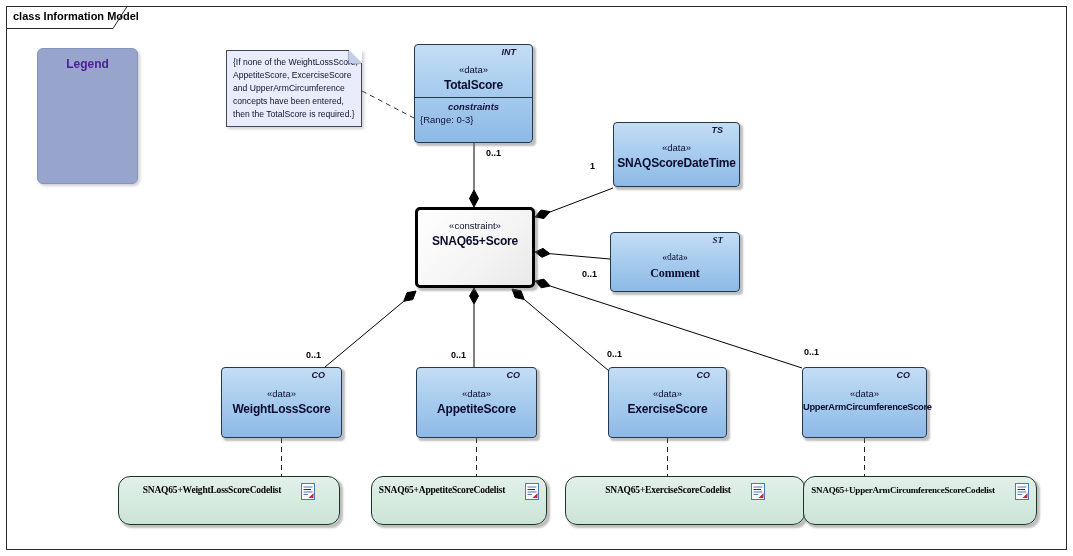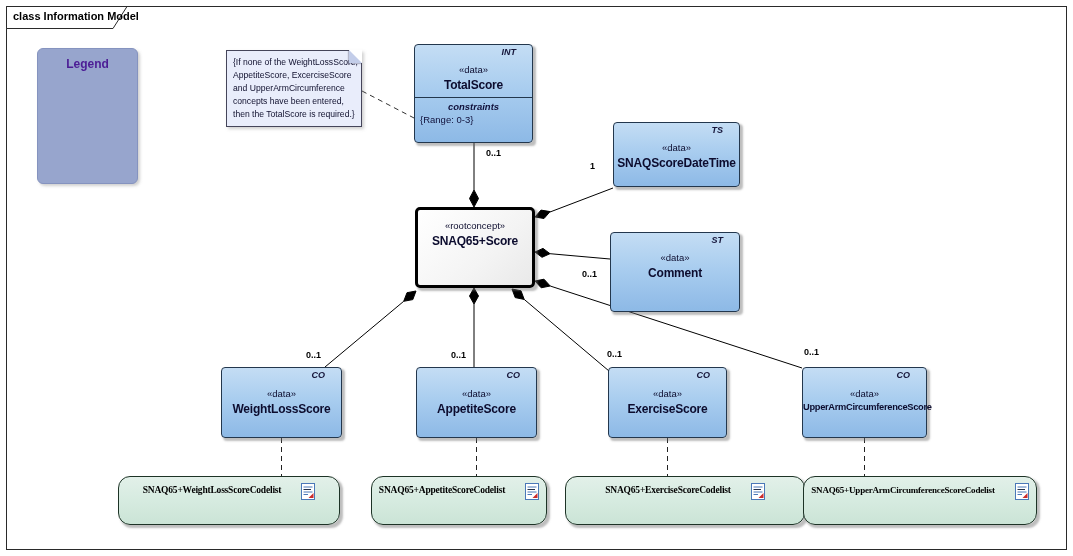--- a/index.html
+++ b/index.html
@@ -144,7 +144,7 @@
   </div>
 
   <div class="node root-node" style="left:415px;top:207px;width:120px;height:81px;">
-    <div class="ctext stereo" style="top:10px;">«rootconcept»</div>
+    <div class="ctext stereo" style="top:10px;">«constraint»</div>
     <div class="ctext cname" style="top:24px;">SNAQ65+Score</div>
   </div>
 

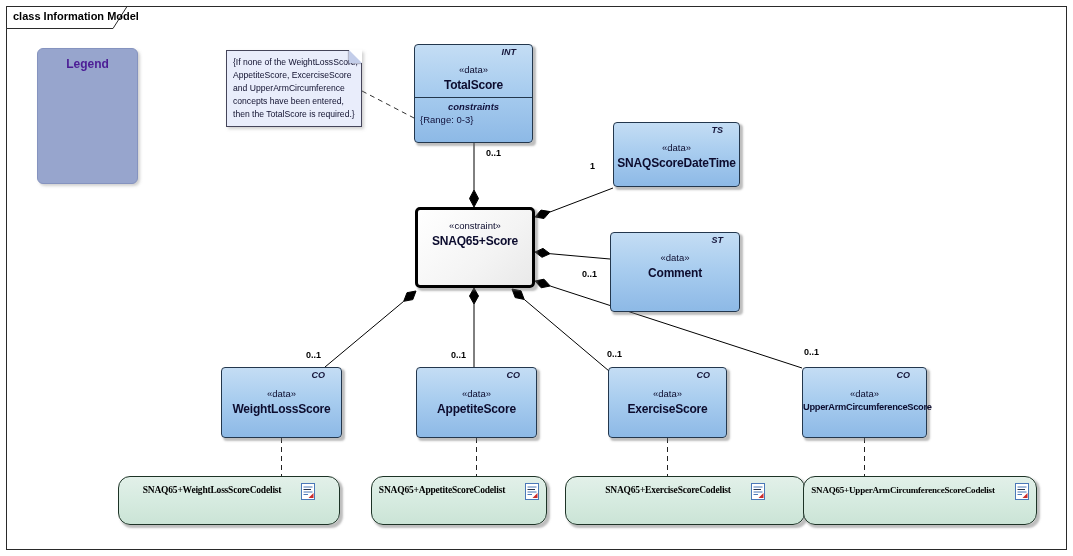--- a/index.html
+++ b/index.html
@@ -154,7 +154,7 @@
     <div class="ctext cname" style="top:33px;">SNAQScoreDateTime</div>
   </div>
 
-  <div class="node" style="left:610px;top:232px;width:130px;height:80px;">
+  <div class="node" style="left:610px;top:232px;width:130px;height:60px;font-family:Liberation Serif, serif;">
     <span class="tag">ST</span>
     <div class="ctext stereo" style="top:19px;">«data»</div>
     <div class="ctext cname" style="top:33px;">Comment</div>

